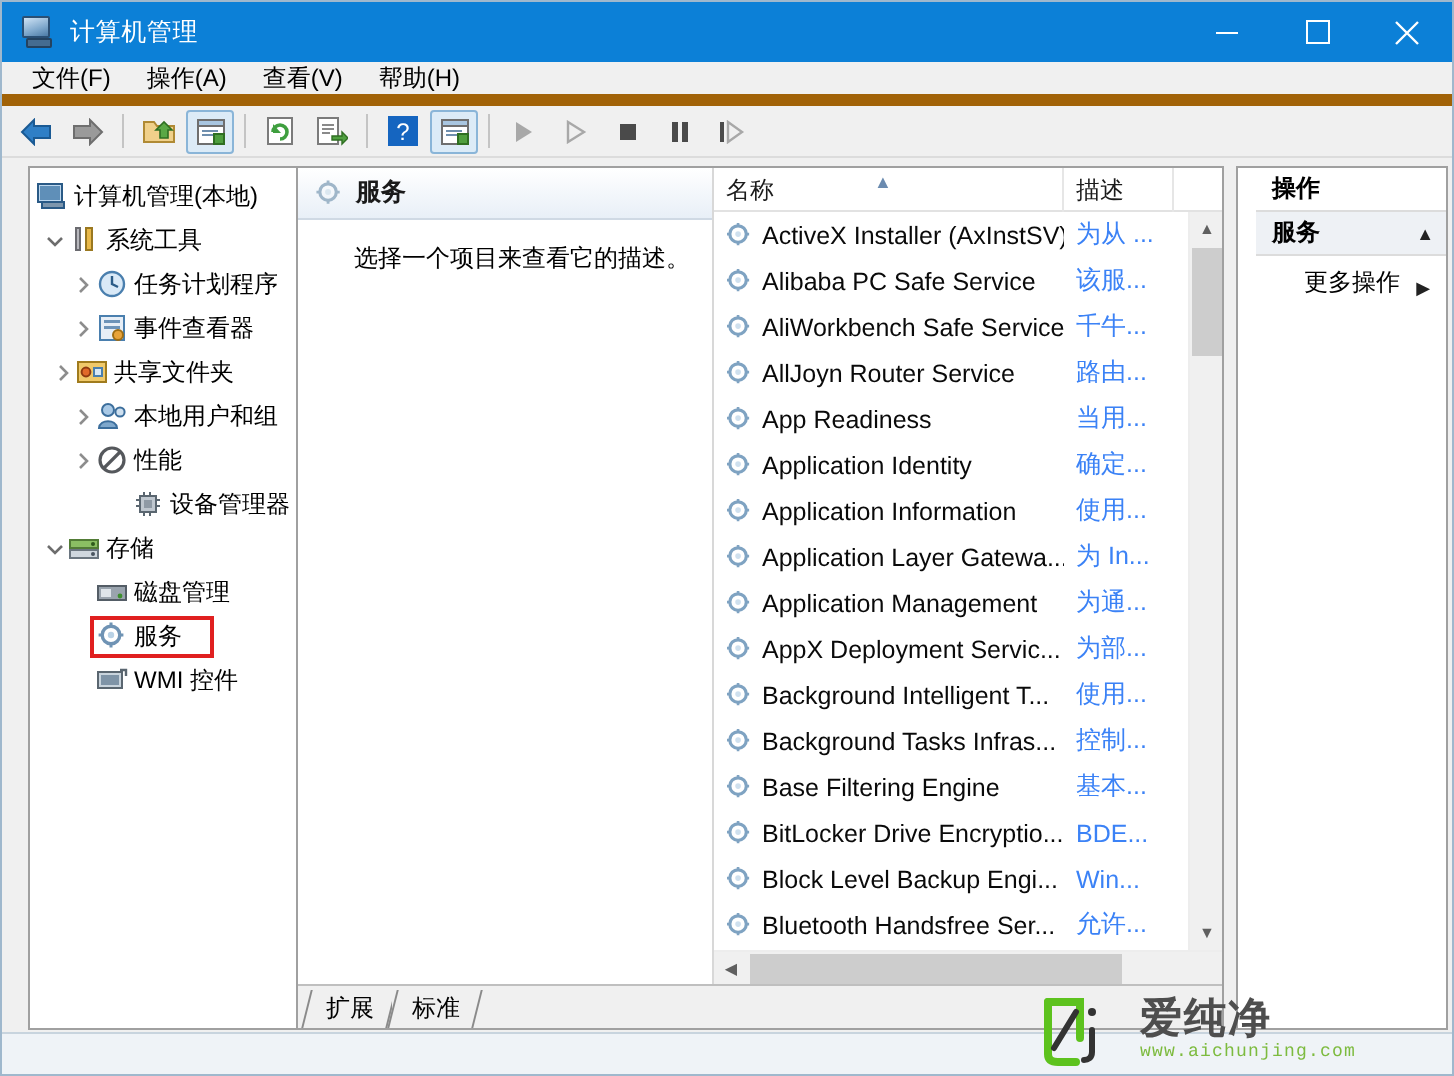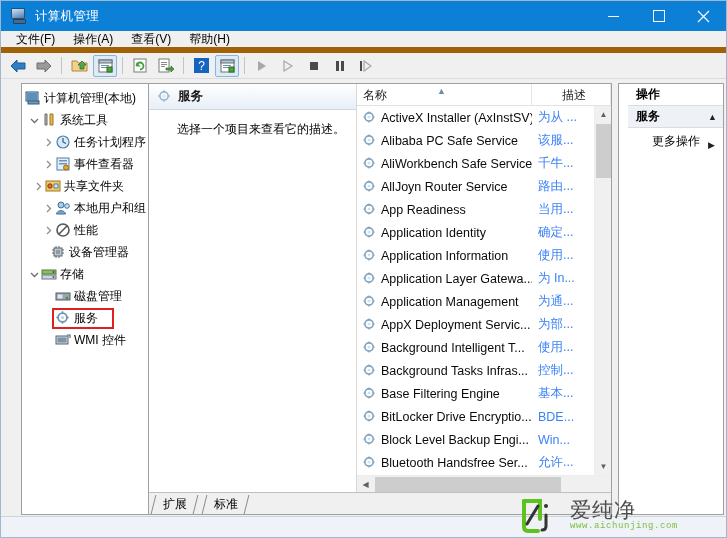--- a/index.html
+++ b/index.html
@@ -124,7 +124,7 @@
   
   .pane-tree {
     position: absolute;
-    left: 20px; top: 3px;
+    left: 13px; top: 3px;
     width: 153px; height: 432px;
     background: #ffffff;
     border: 1px solid #a0a0a0;

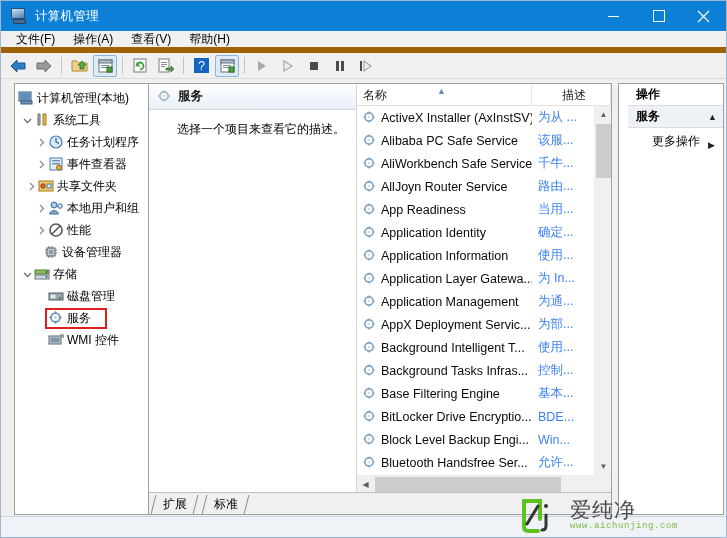--- a/index.html
+++ b/index.html
@@ -207,7 +207,6 @@
     background: #ffffff;
     border-bottom: 1px solid #e2e2e2;
     position: relative;
-    gap: 24px;
   }
   .lv-th {
     font-size: 12px;

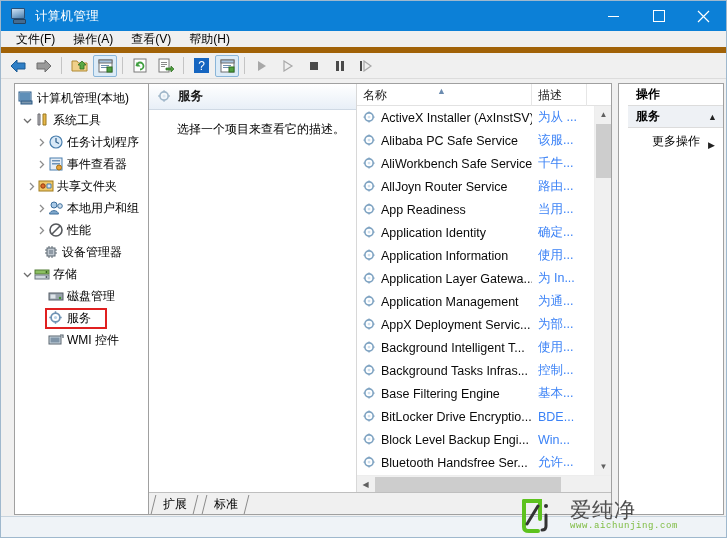--- a/index.html
+++ b/index.html
@@ -659,7 +659,7 @@
           <div class="tlabel">性能</div>
         </div>
 
-        <div class="tree-row" style="padding-left:28px">
+        <div class="tree-row" style="padding-left:51px">
           <div class="ticon">
             <svg width="16" height="16" viewBox="0 0 16 16">
                 <rect x="4" y="4" width="8" height="8" fill="#bfc7cf" stroke="#5a6670"></rect>

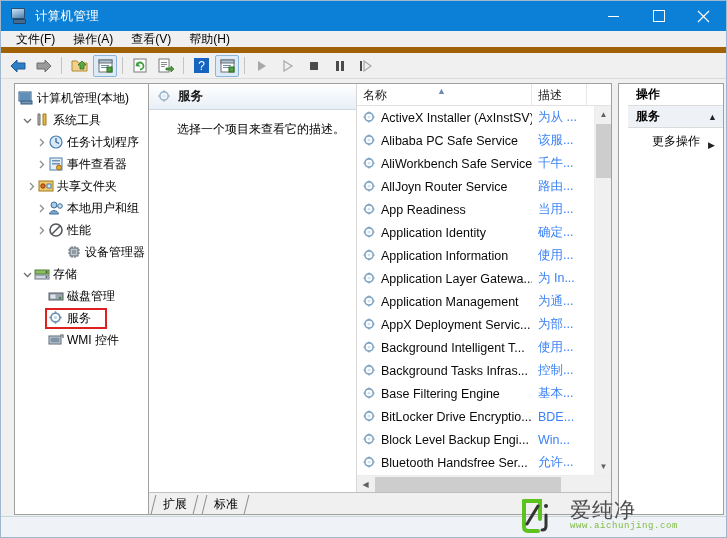--- a/index.html
+++ b/index.html
@@ -315,7 +315,6 @@
     display: flex;
     align-items: flex-end;
     padding-left: 4px;
-    gap: 8px;
   }
   .tab {
     font-size: 12px;

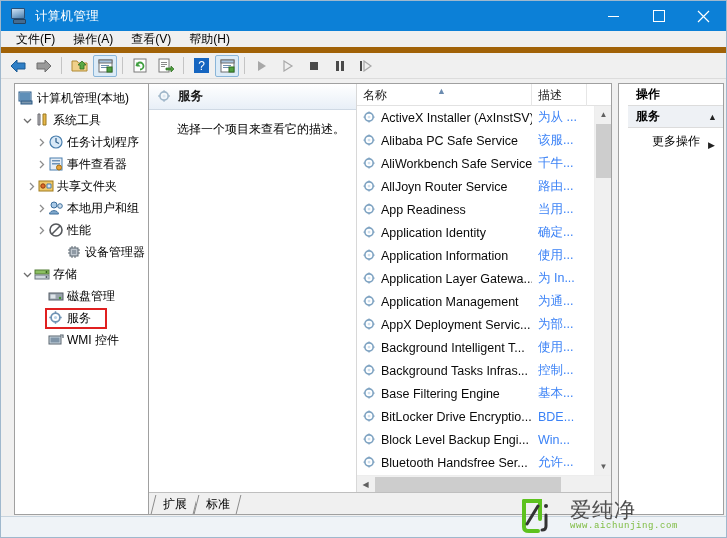--- a/index.html
+++ b/index.html
@@ -416,7 +416,7 @@
   }
   .wm-cn {
     font-size: 21px;
-    font-weight: normal;
+    font-weight: bold;
     color: #4e4e4e;
     line-height: 21px;
     letter-spacing: 1px;

